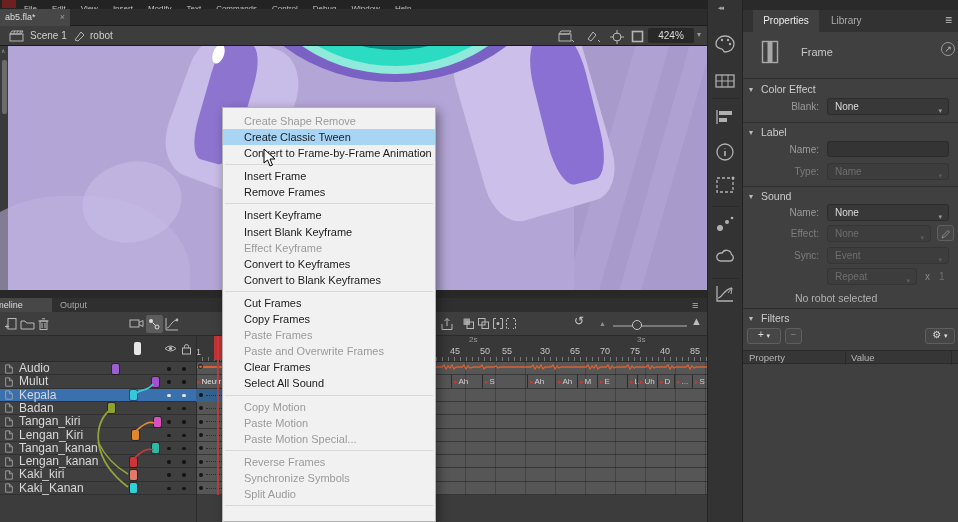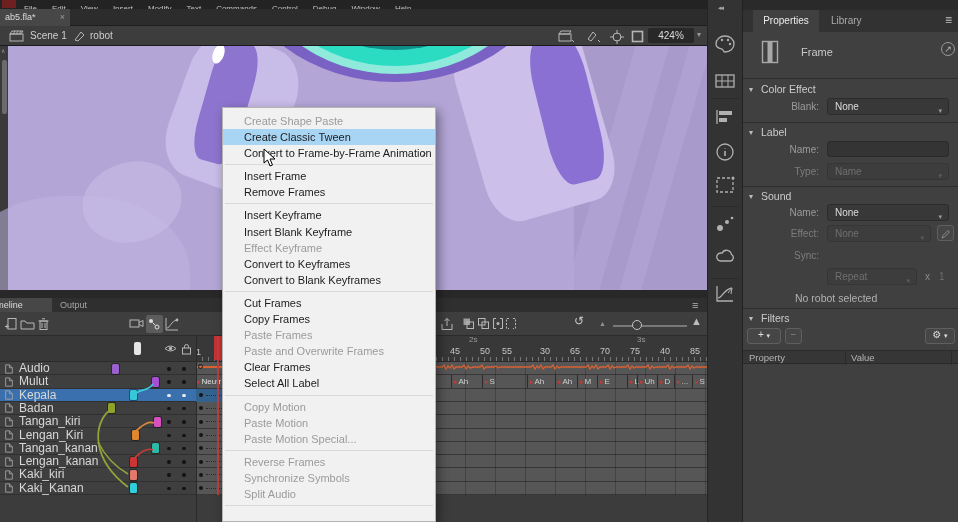--- a/index.html
+++ b/index.html
@@ -585,7 +585,7 @@
 
   <div id="context-menu">
     <div id="cm-items">
-        <div class="cm-item disabled"><span>Create Shape Paste</span></div>
+        <div class="cm-item disabled"><span>Create Shape Remove</span></div>
         <div class="cm-item highlighted"><span>Create Classic Tween</span></div>
         <div class="cm-item enabled"><span>Convert to Frame-by-Frame Animation</span><span class="cm-sub">›</span></div>
         <div class="cm-sep"></div>

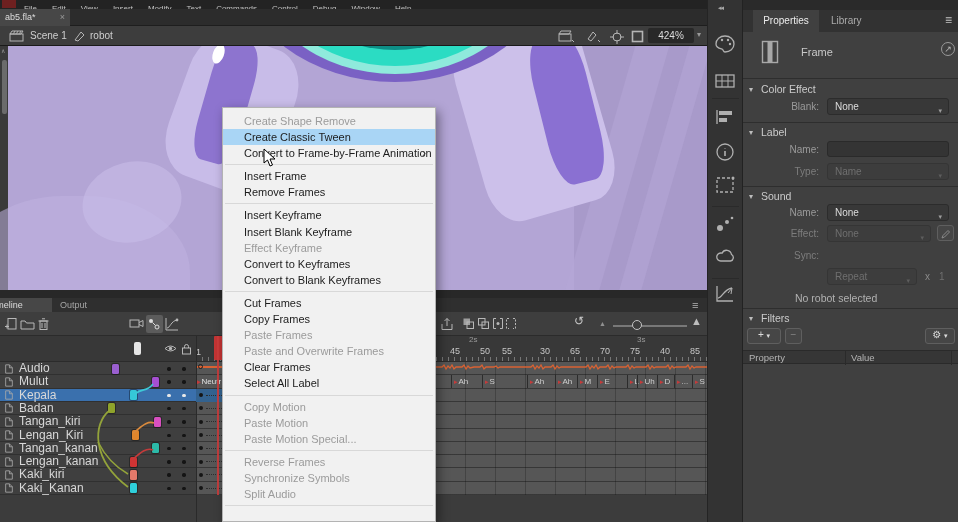--- a/index.html
+++ b/index.html
@@ -564,6 +564,7 @@
         </svg>
       </div>
     <span class="pp-lab dim" style="top:250px">Sync:</span>
+    <div class="pp-dd disabled" style="top:247px"><span>Event</span><span class="chev">▾</span></div>
     <div class="pp-dd disabled" style="top:268px;width:90px"><span>Repeat</span><span class="chev">▾</span></div>
     <span class="abs" style="left:182px;top:271px;font-size:10px;color:#8a8a8a">x</span>
     <span class="abs" style="left:196px;top:271px;font-size:10px;color:#6f6f6f">1</span>

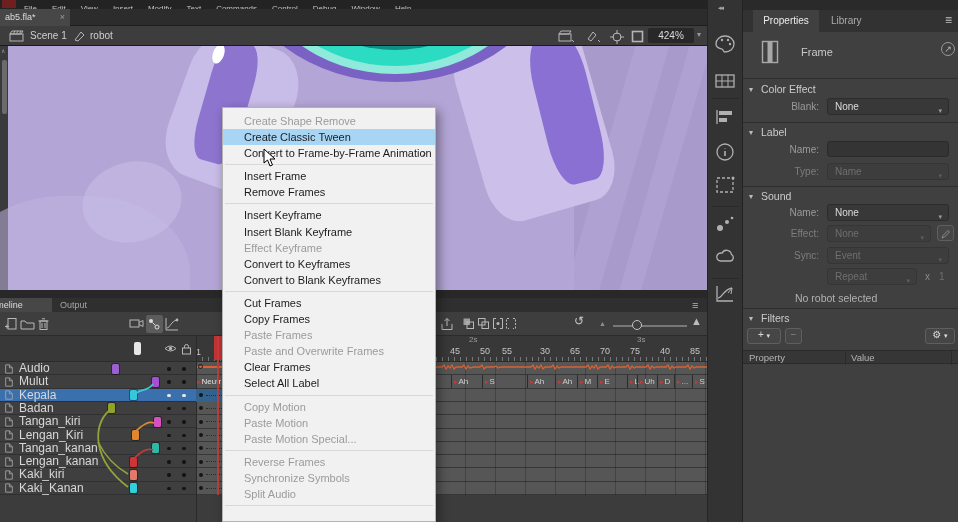--- a/index.html
+++ b/index.html
@@ -604,7 +604,7 @@
         <div class="cm-item disabled"><span>Paste Frames</span></div>
         <div class="cm-item disabled"><span>Paste and Overwrite Frames</span></div>
         <div class="cm-item enabled"><span>Clear Frames</span></div>
-        <div class="cm-item enabled"><span>Select All Label</span></div>
+        <div class="cm-item enabled"><span>Select All Sound</span></div>
         <div class="cm-sep"></div>
         <div class="cm-item disabled"><span>Copy Motion</span></div>
         <div class="cm-item disabled"><span>Paste Motion</span></div>

